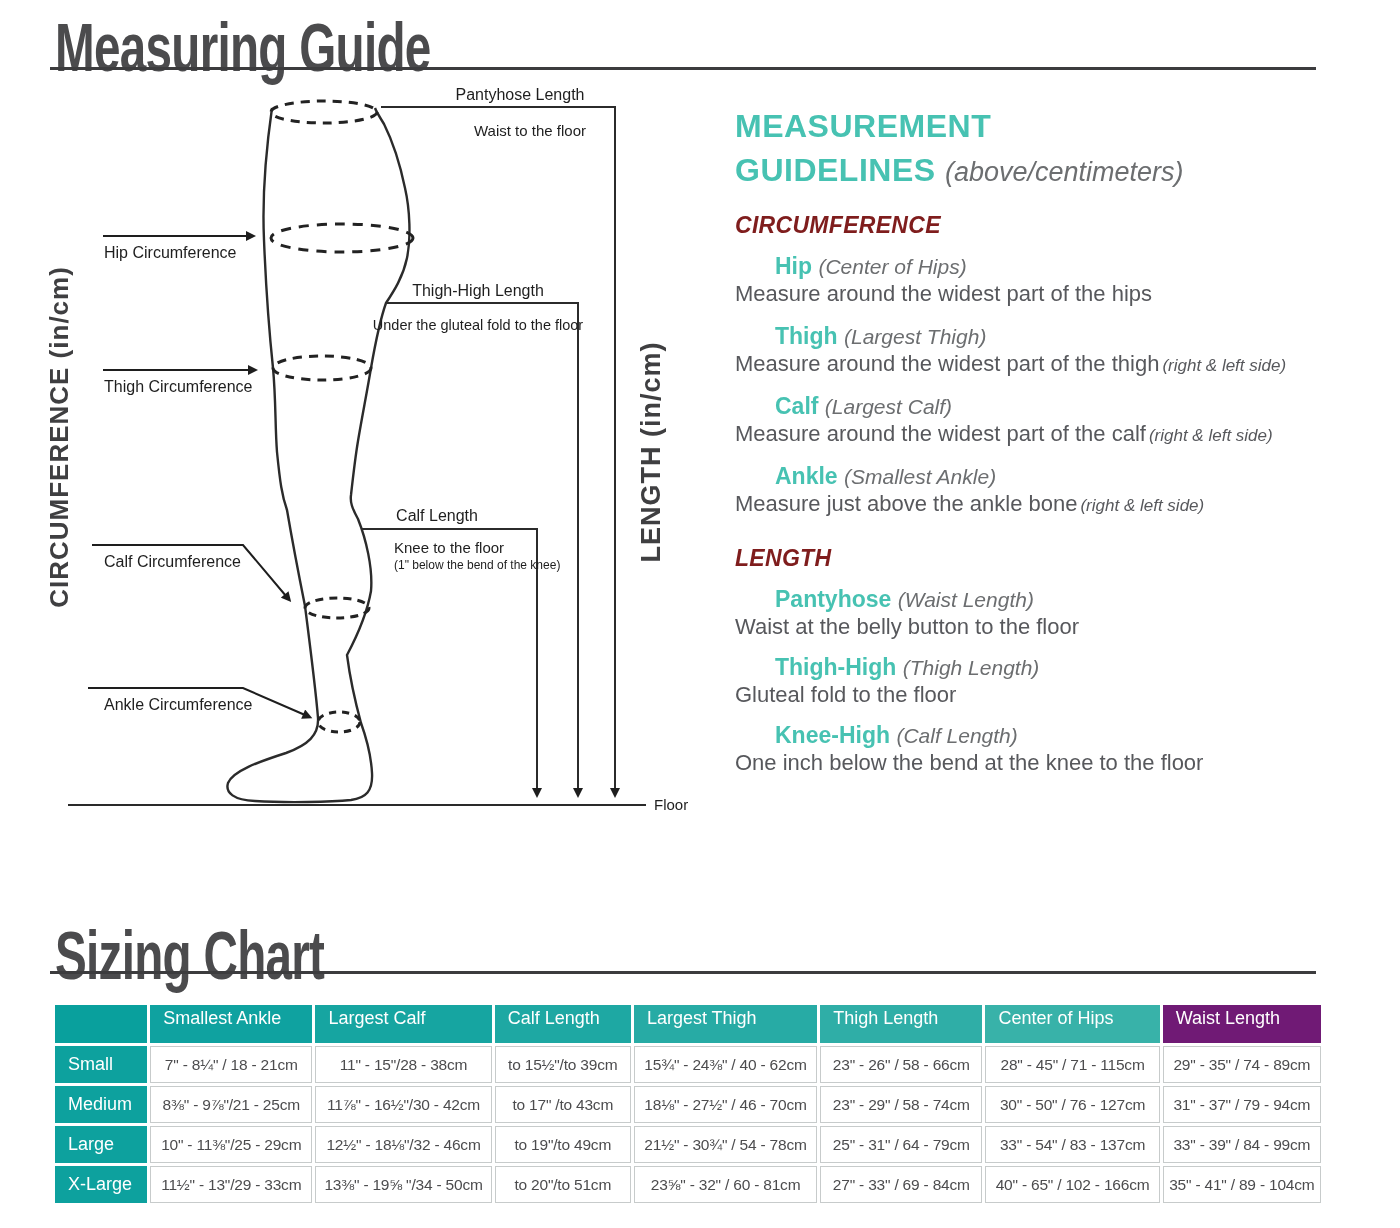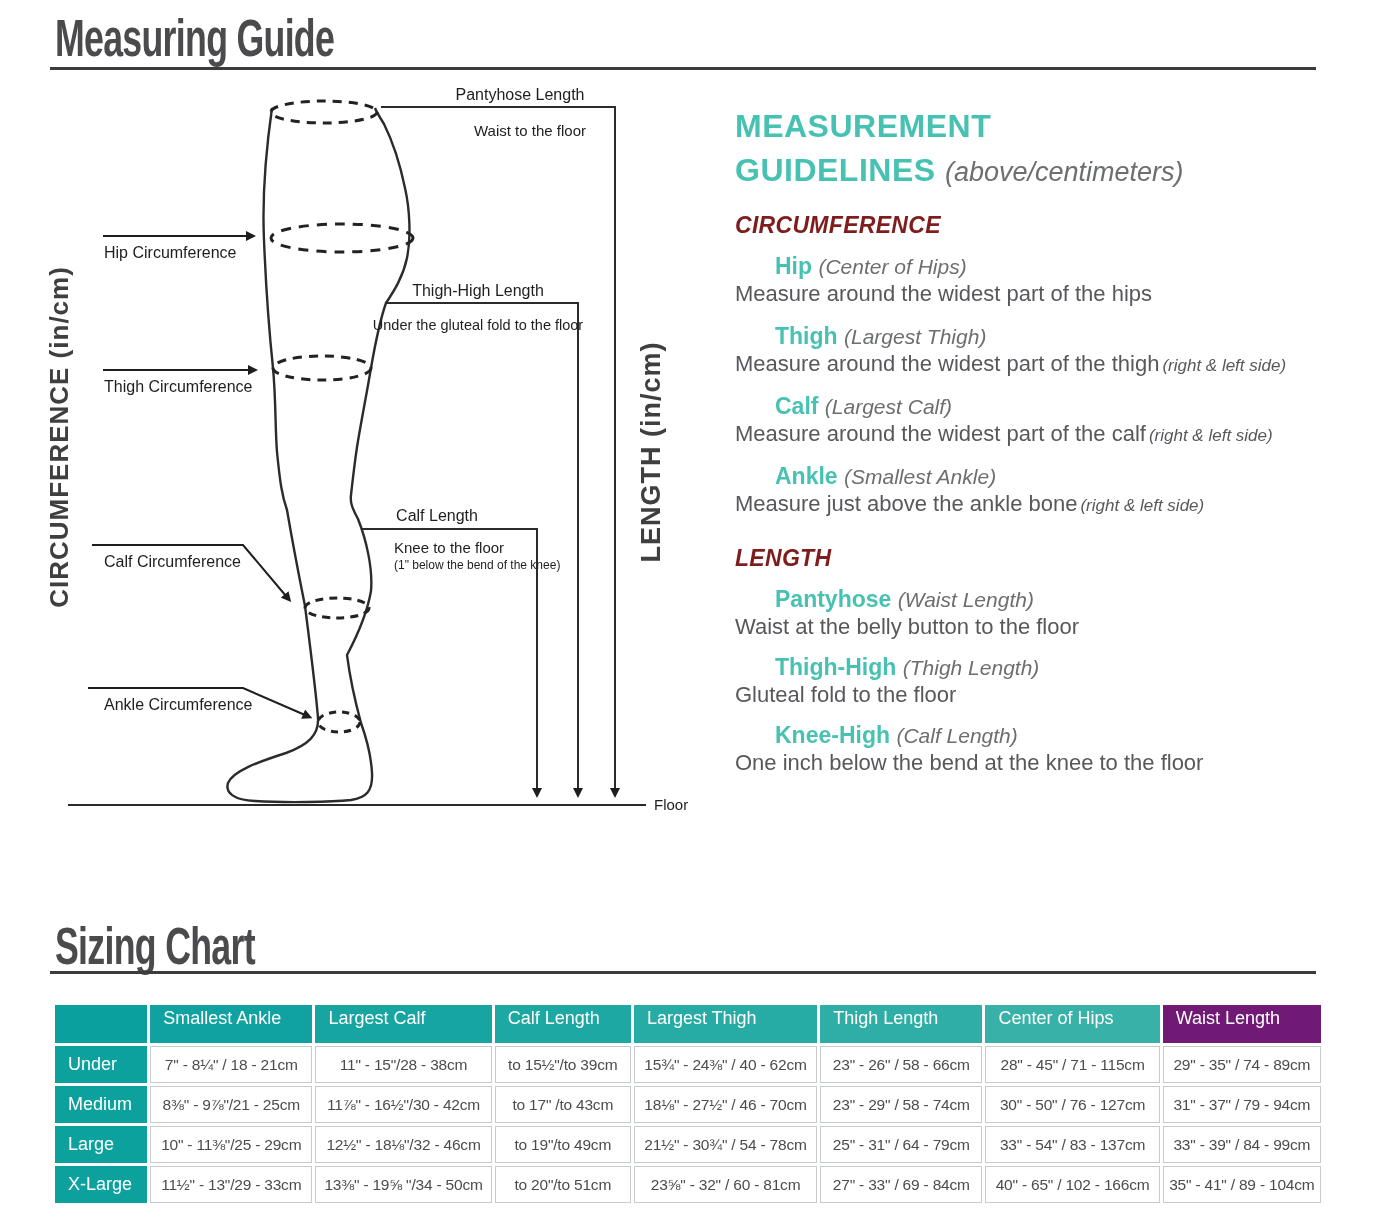--- a/index.html
+++ b/index.html
@@ -22,7 +22,7 @@
   
   .big-title{
     position:absolute;left:55px;
-    font-size:51px;font-weight:700;color:#4b4b4d;line-height:1;
+    font-size:68px;font-weight:700;color:#4b4b4d;line-height:1;
     white-space:nowrap;
   }
   .big-title .condensed{

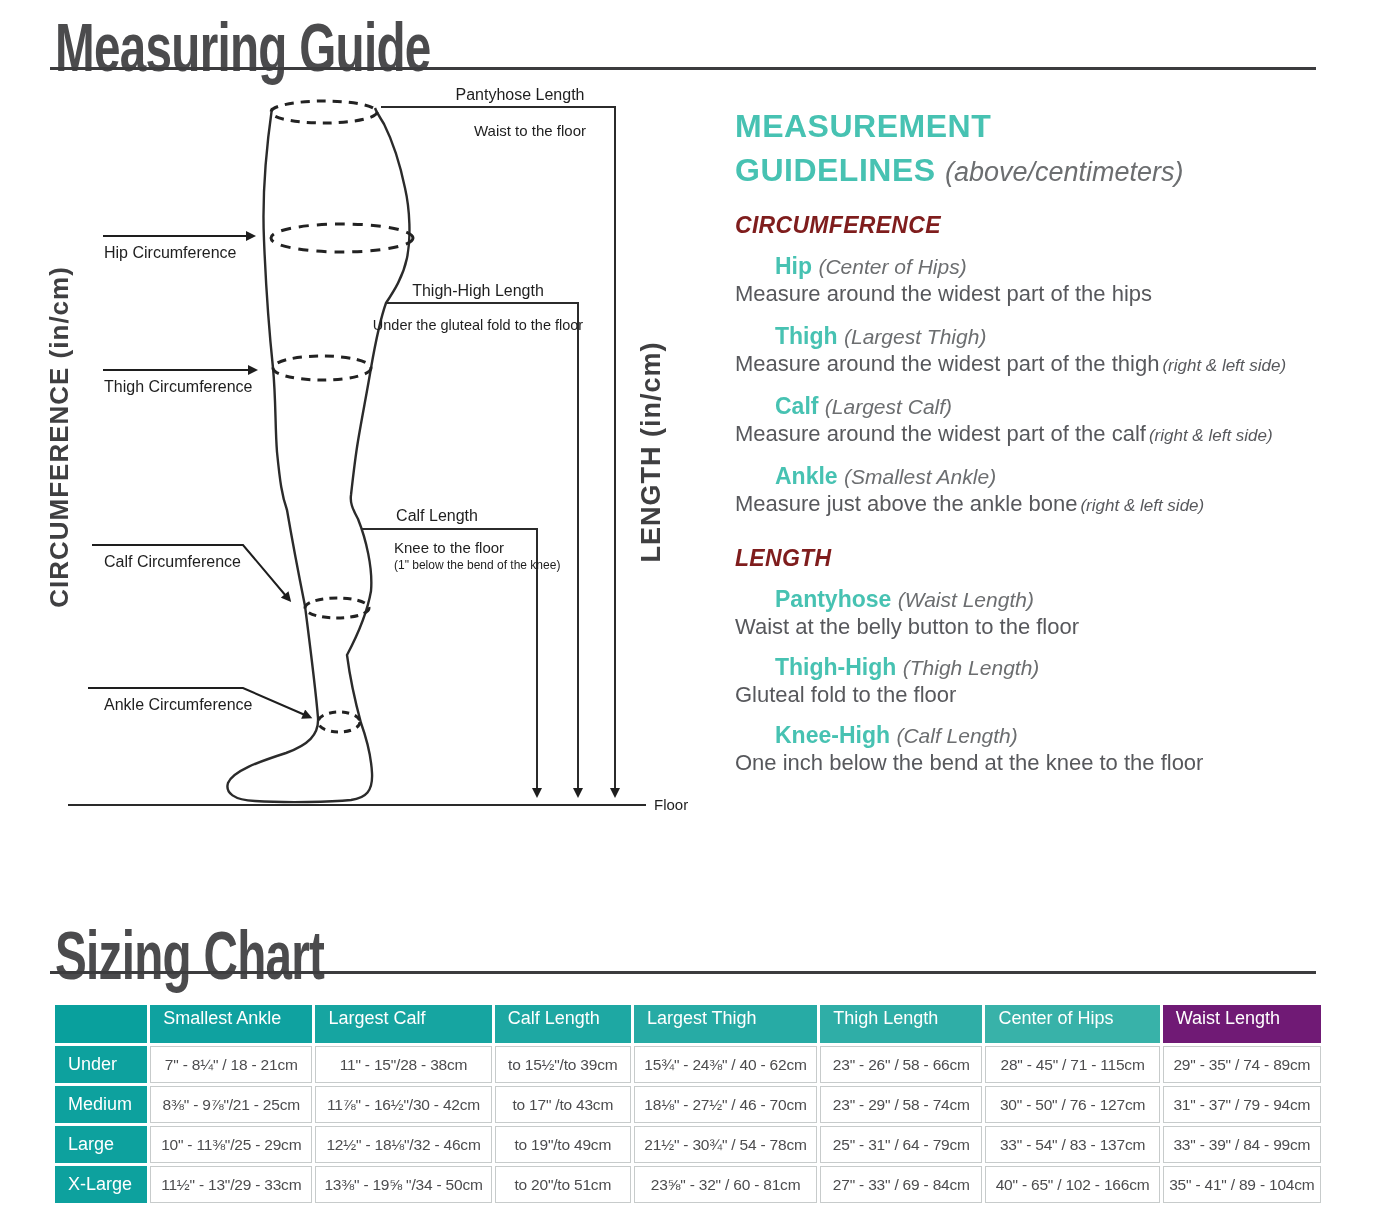--- a/index.html
+++ b/index.html
@@ -236,7 +236,7 @@
     </thead>
     <tbody>
       <tr>
-        <td class="rowlabel">Under</td>
+        <td class="rowlabel">Small</td>
         <td class="data">7" - 8¼" / 18 - 21cm</td>
         <td class="data">11" - 15"/28 - 38cm</td>
         <td class="data">to 15½"/to 39cm</td>

